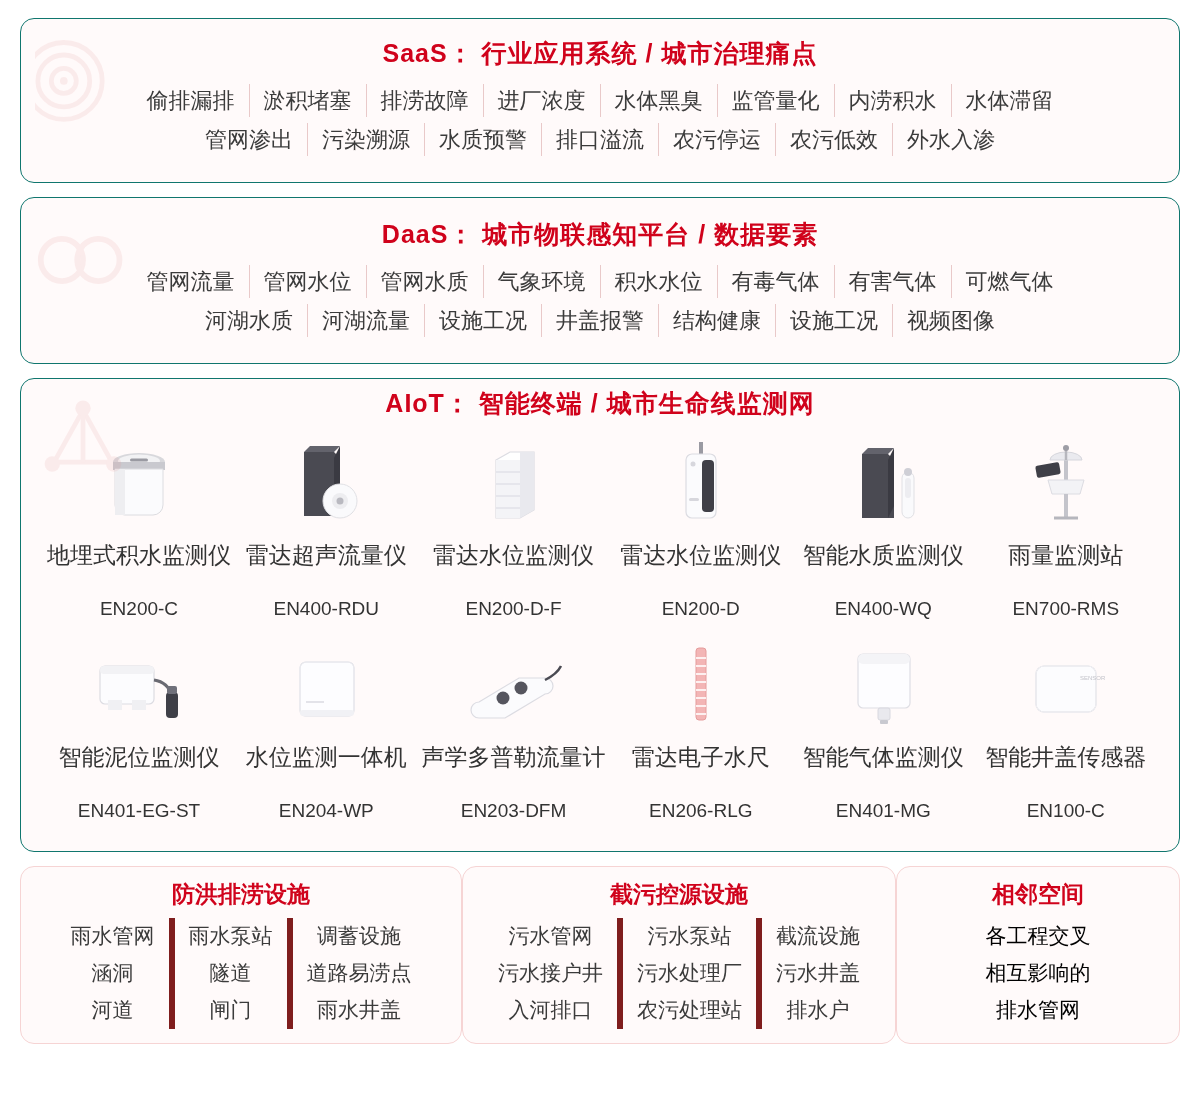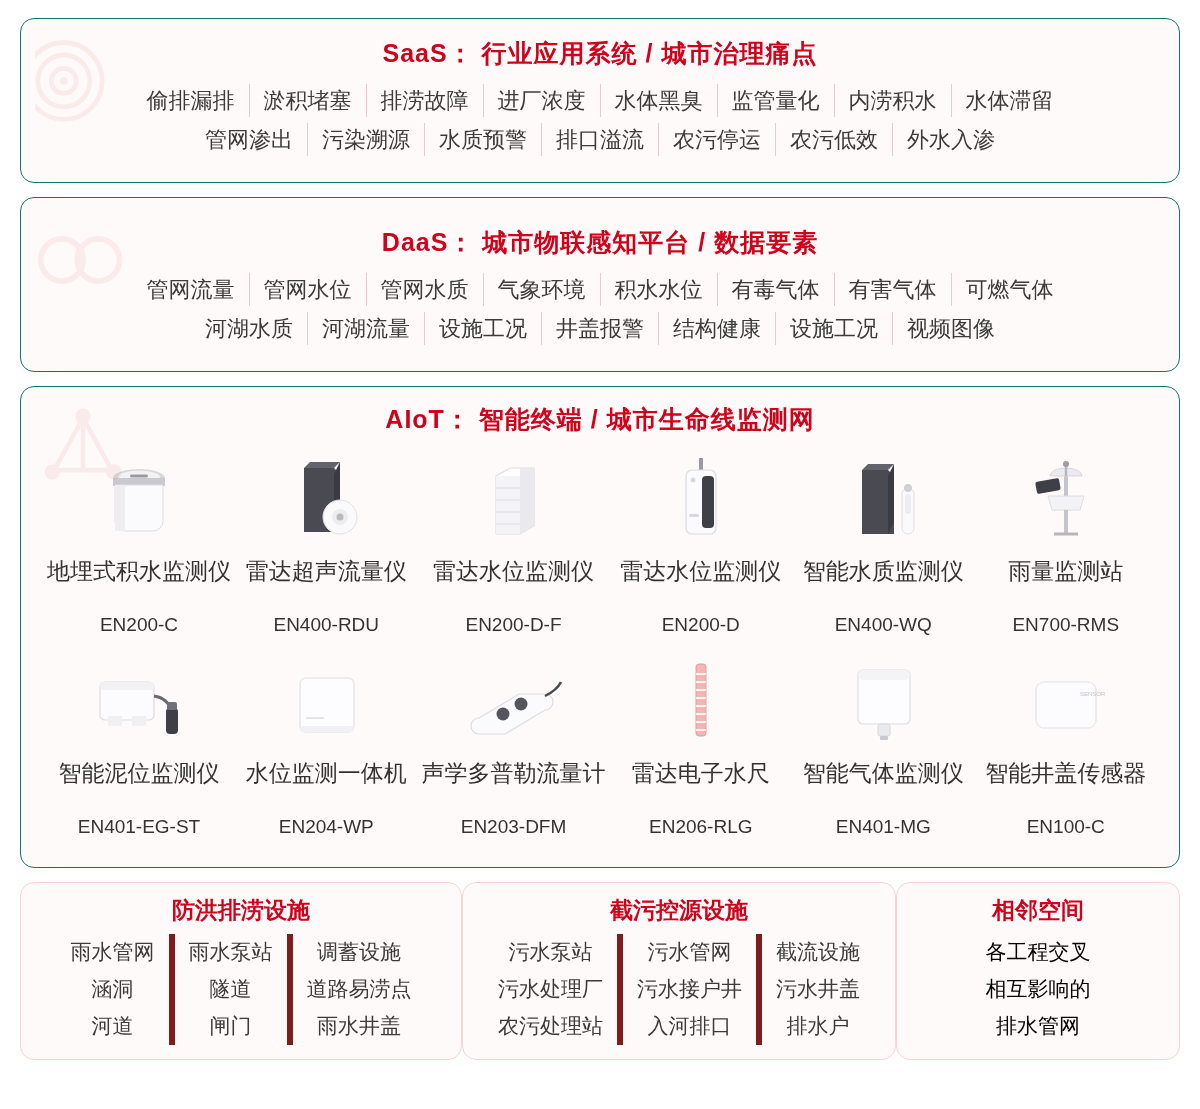--- a/index.html
+++ b/index.html
@@ -25,7 +25,7 @@
     overflow: hidden;
   }
   .panel.saas { padding: 18px 22px 20px; }
-  .panel.daas { padding: 28px 22px 20px; }
+  .panel.daas { padding: 20px 22px 20px; }
   .panel.aiot { padding: 16px 22px 18px; background: #fffafa; }
 
   .panel-title {

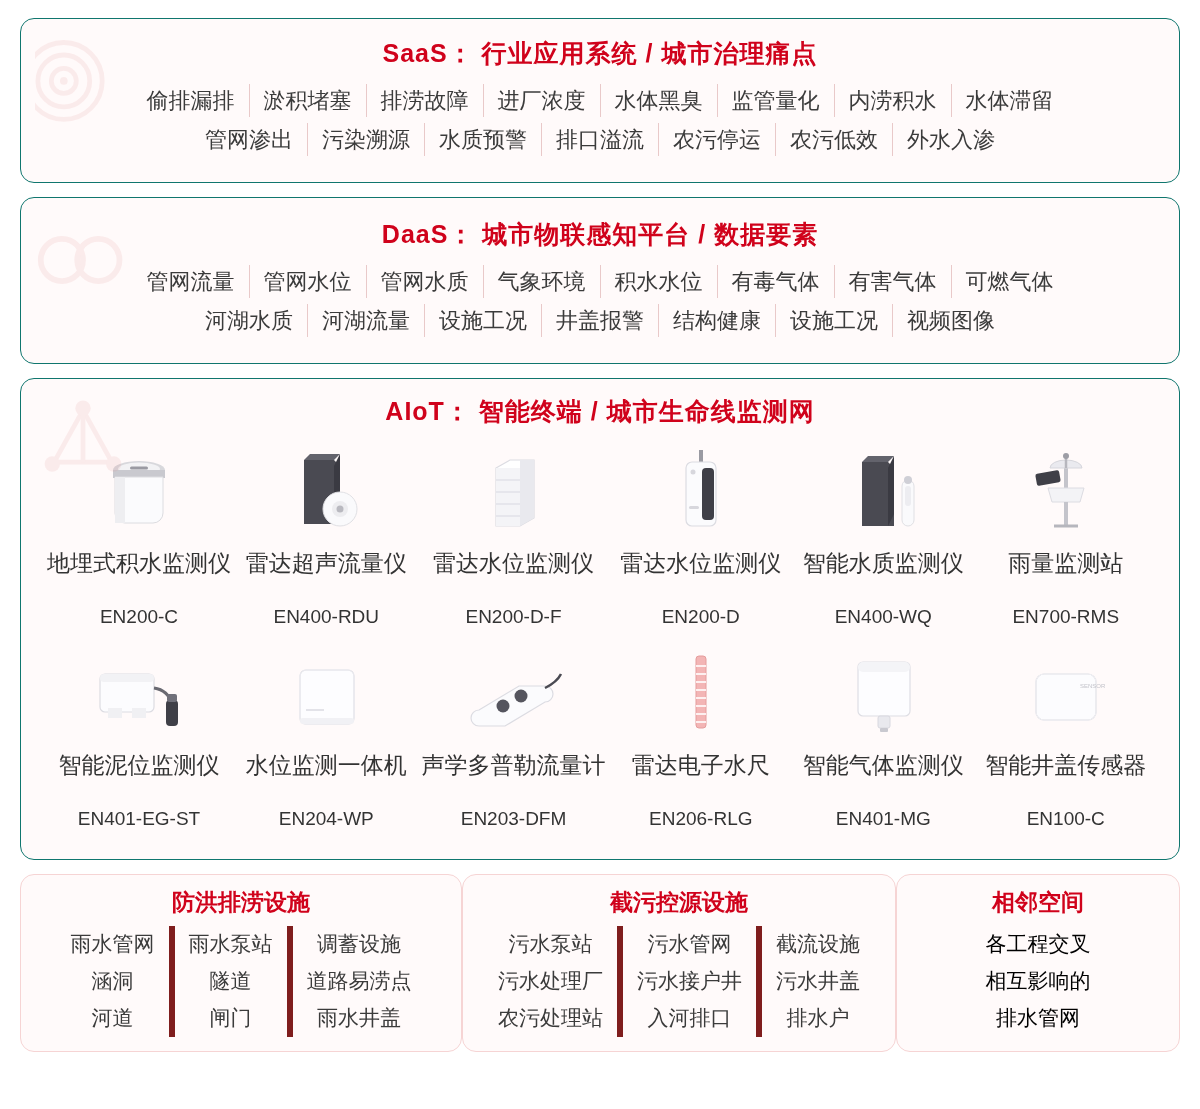--- a/index.html
+++ b/index.html
@@ -26,7 +26,7 @@
   }
   .panel.saas { padding: 18px 22px 20px; }
   .panel.daas { padding: 20px 22px 20px; }
-  .panel.aiot { padding: 16px 22px 18px; background: #fffafa; }
+  .panel.aiot { padding: 8px 22px 18px; background: #fffafa; }
 
   .panel-title {
     text-align: center;

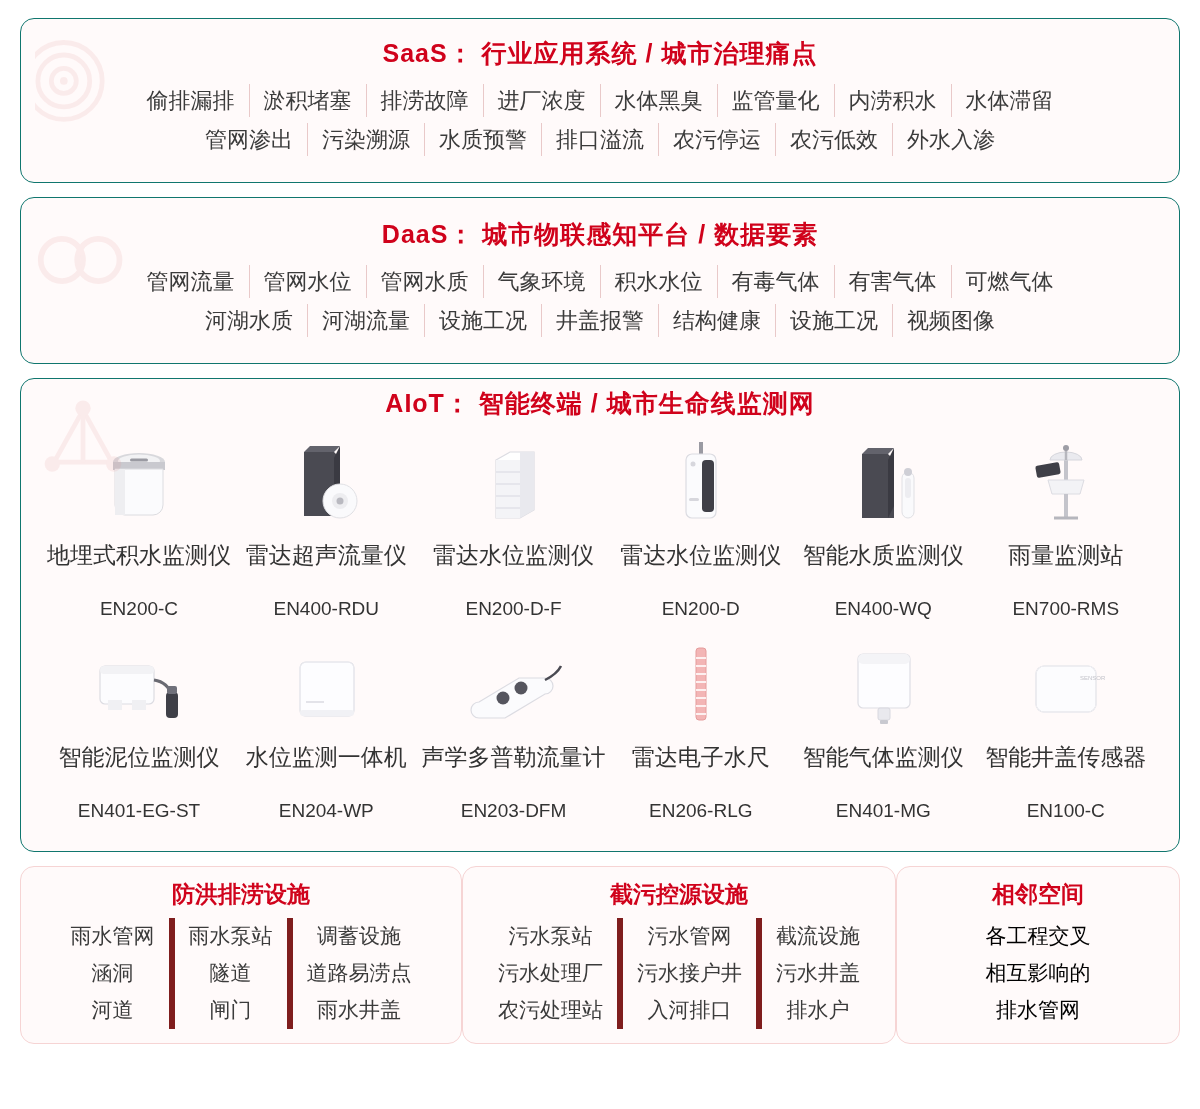--- a/index.html
+++ b/index.html
@@ -441,14 +441,14 @@
       <div class="bpanel-title">截污控源设施</div>
       <div class="cols">
         <div class="col">
+          <div class="cell">污水管网</div>
+          <div class="cell">污水接户井</div>
+          <div class="cell">入河排口</div>
+        </div>
+        <div class="col">
           <div class="cell">污水泵站</div>
           <div class="cell">污水处理厂</div>
           <div class="cell">农污处理站</div>
-        </div>
-        <div class="col">
-          <div class="cell">污水管网</div>
-          <div class="cell">污水接户井</div>
-          <div class="cell">入河排口</div>
         </div>
         <div class="col">
           <div class="cell">截流设施</div>

